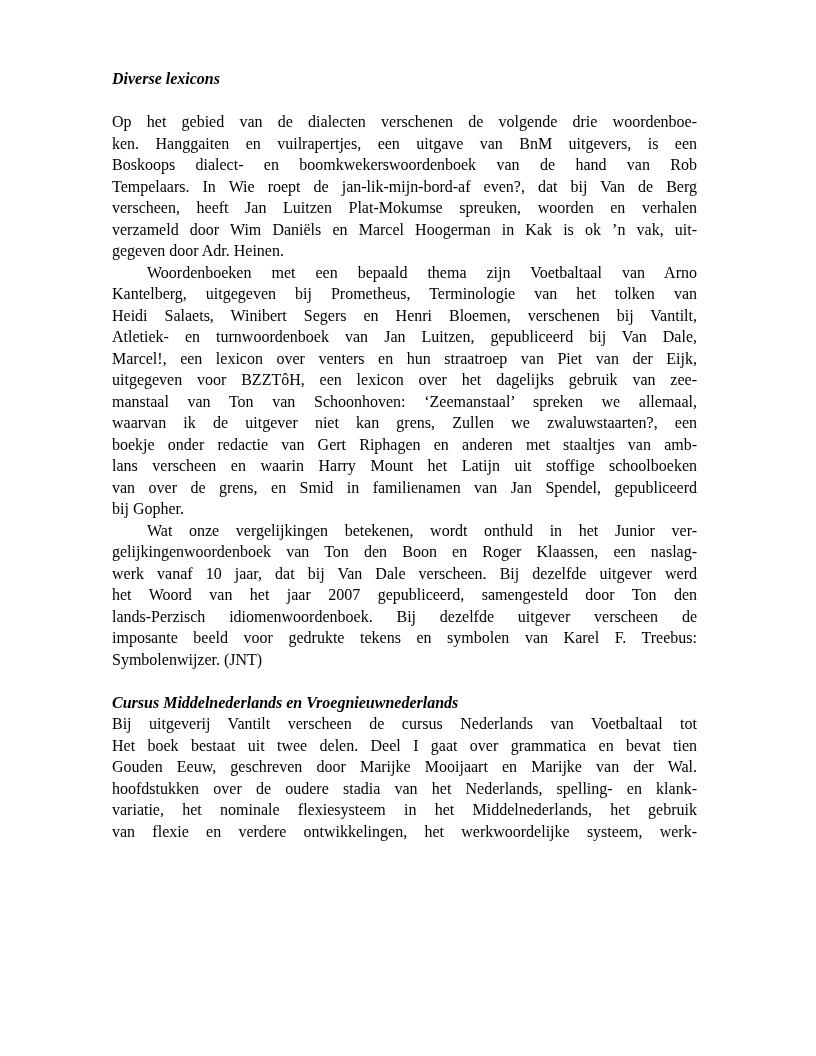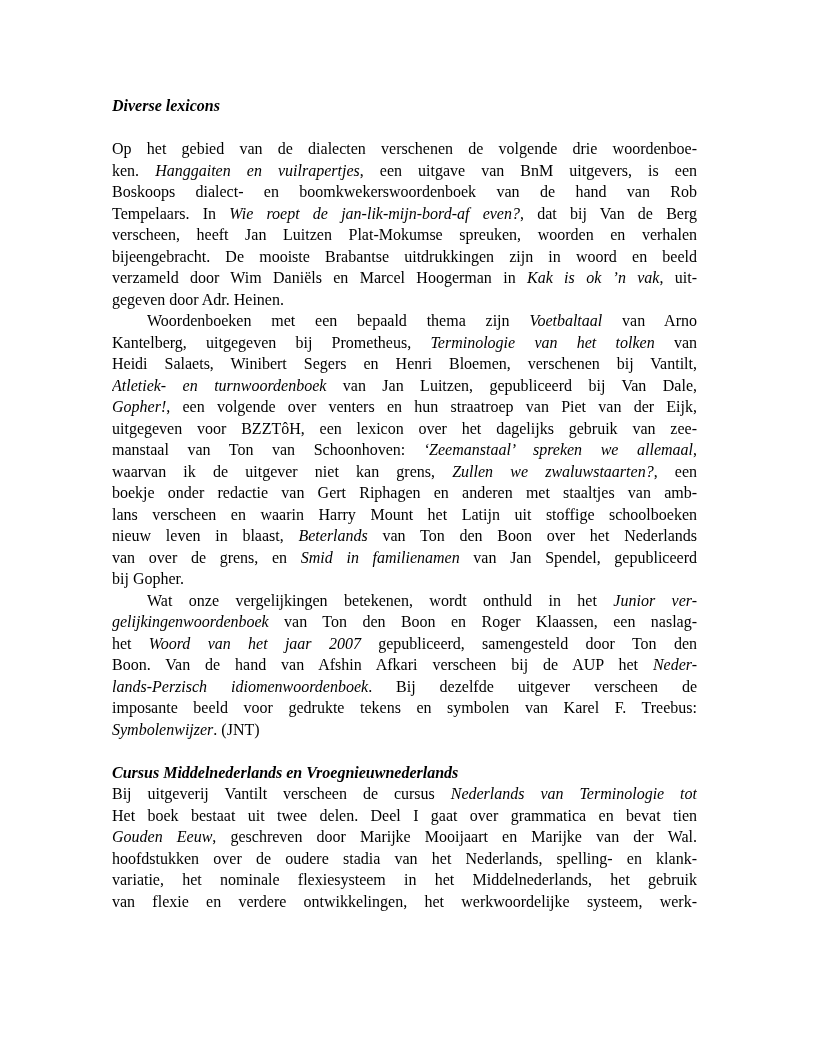--- a/index.html
+++ b/index.html
@@ -19,7 +19,7 @@
     box-sizing: border-box;
     width: 816px;
     height: 1056px;
-    padding: 95px 119px 0 112px;
+    padding: 68px 119px 0 112px;
     background: #ffffff;
     overflow: hidden;
   }

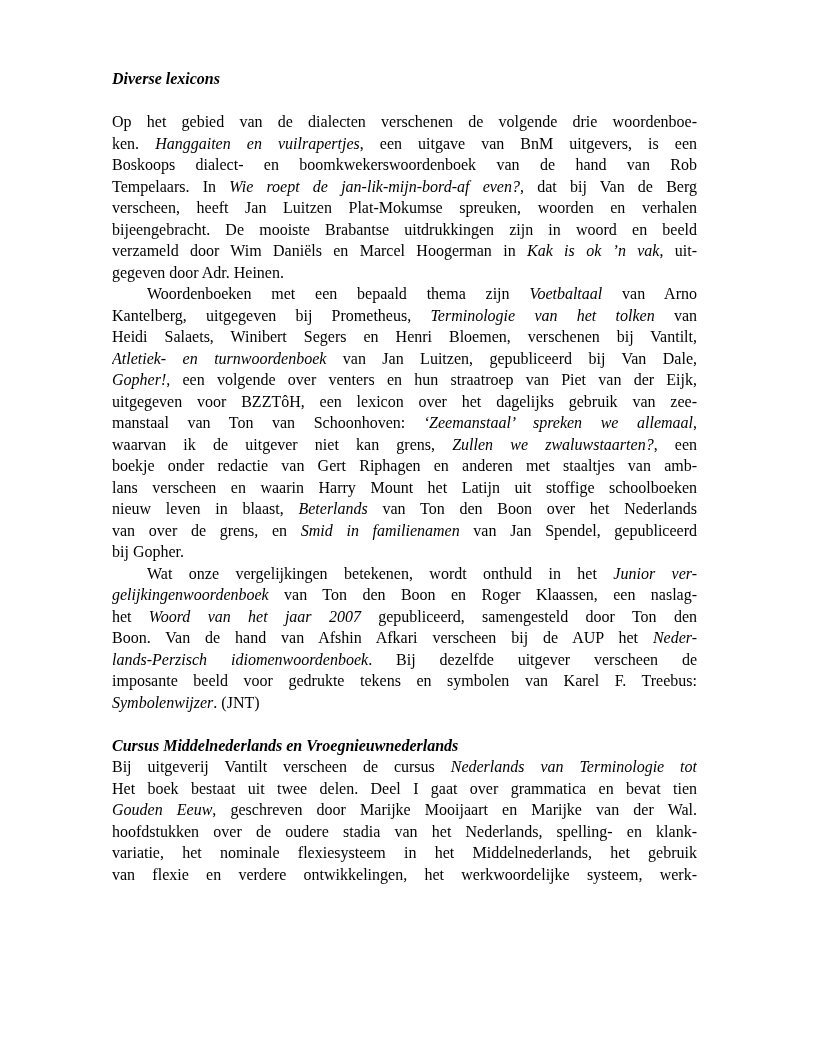--- a/index.html
+++ b/index.html
@@ -44,7 +44,7 @@
     text-align: left;
     text-align-last: left;
   }
-  .it { font-style: italic; }
+  .it { }
 </style>
 </head>
 <body>

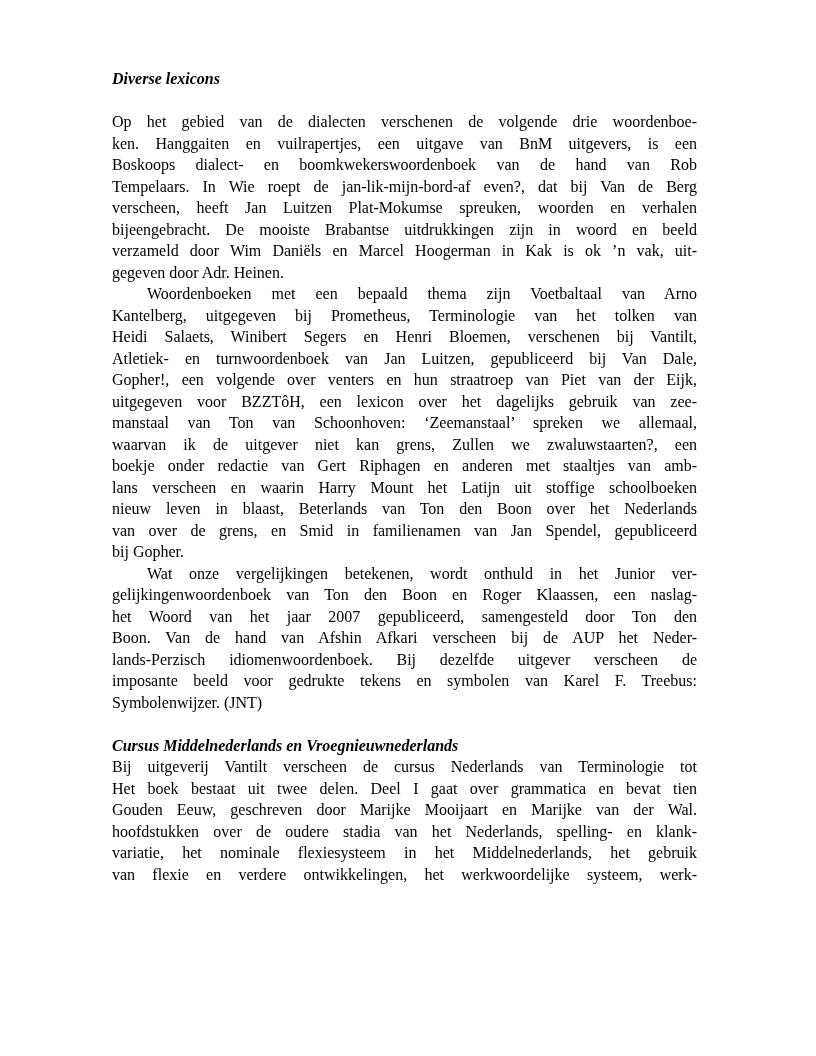--- a/index.html
+++ b/index.html
@@ -59,7 +59,6 @@
         <div class="line"><span>Boskoops dialect- en boomkwekerswoordenboek van de hand van Rob</span></div>
         <div class="line"><span>Tempelaars. In </span><span class="it">Wie roept de jan-lik-mijn-bord-af even?</span><span>, dat bij Van de Berg</span></div>
         <div class="line"><span>verscheen, heeft Jan Luitzen Plat-Mokumse spreuken, woorden en verhalen</span></div>
-        <div class="line"><span>bijeengebracht. De mooiste Brabantse uitdrukkingen zijn in woord en beeld</span></div>
         <div class="line"><span>verzameld door Wim Daniëls en Marcel Hoogerman in </span><span class="it">Kak is ok ’n vak</span><span>, uit-</span></div>
         <div class="line ragged"><span>gegeven door Adr. Heinen.</span></div>
       </div>

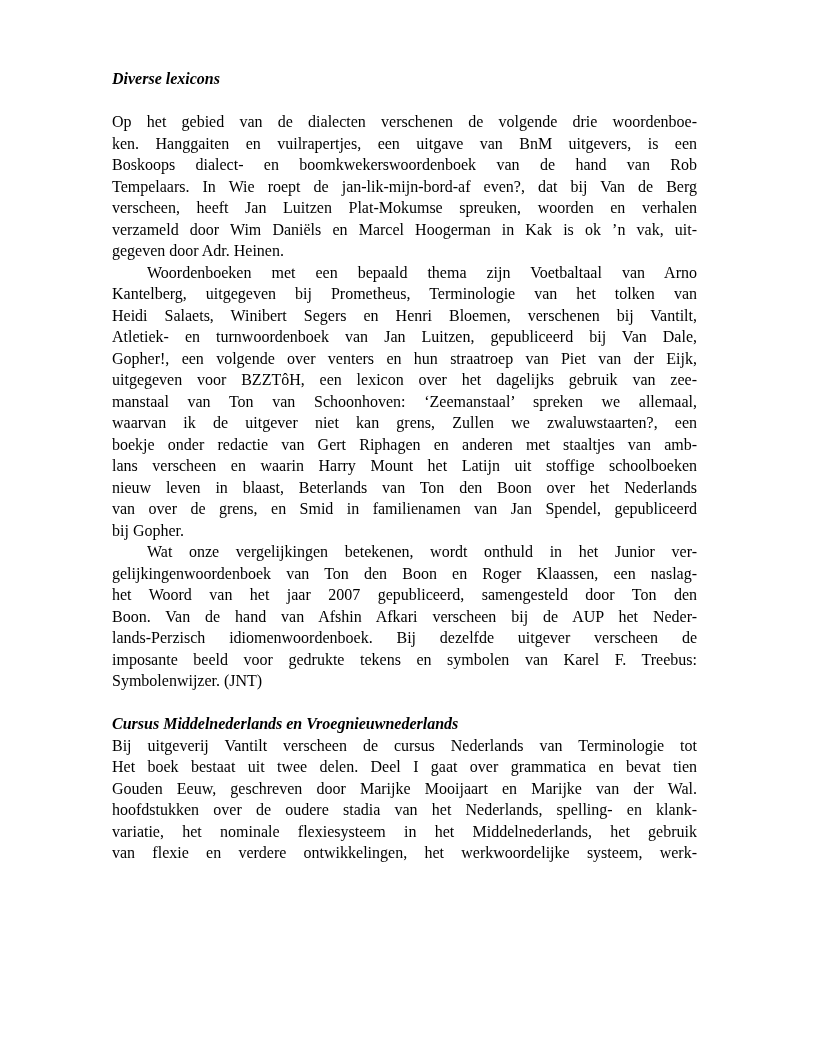--- a/index.html
+++ b/index.html
@@ -67,7 +67,7 @@
         <div class="line"><span>Kantelberg, uitgegeven bij Prometheus, </span><span class="it">Terminologie van het tolken</span><span> van</span></div>
         <div class="line"><span>Heidi Salaets, Winibert Segers en Henri Bloemen, verschenen bij Vantilt,</span></div>
         <div class="line"><span class="it">Atletiek- en turnwoordenboek</span><span> van Jan Luitzen, gepubliceerd bij Van Dale,</span></div>
-        <div class="line"><span class="it">Gopher!</span><span>, een volgende over venters en hun straatroep van Piet van der Eijk,</span></div>
+        <div class="line"><span class="it">Marcel!</span><span>, een volgende over venters en hun straatroep van Piet van der Eijk,</span></div>
         <div class="line"><span>uitgegeven voor BZZTôH, een lexicon over het dagelijks gebruik van zee-</span></div>
         <div class="line"><span>manstaal van Ton van Schoonhoven: </span><span class="it">‘Zeemanstaal’ spreken we allemaal</span><span>,</span></div>
         <div class="line"><span>waarvan ik de uitgever niet kan grens, </span><span class="it">Zullen we zwaluwstaarten?</span><span>, een</span></div>

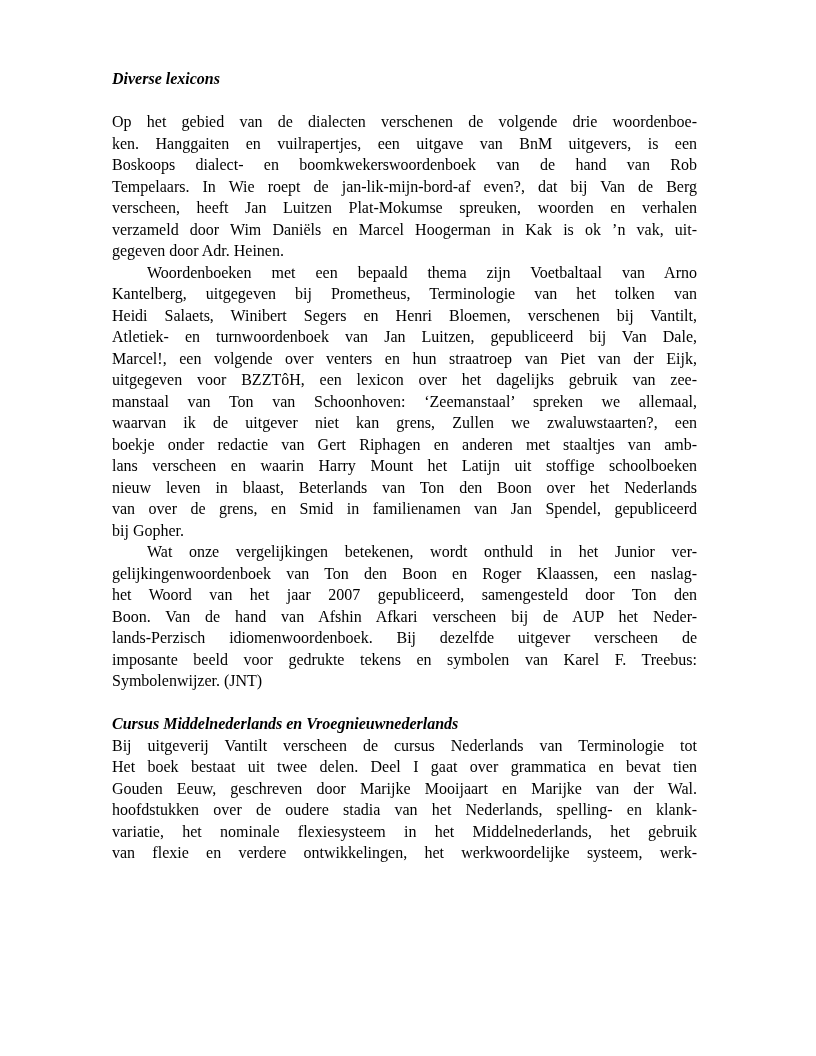--- a/index.html
+++ b/index.html
@@ -67,7 +67,7 @@
         <div class="line"><span>Kantelberg, uitgegeven bij Prometheus, </span><span class="it">Terminologie van het tolken</span><span> van</span></div>
         <div class="line"><span>Heidi Salaets, Winibert Segers en Henri Bloemen, verschenen bij Vantilt,</span></div>
         <div class="line"><span class="it">Atletiek- en turnwoordenboek</span><span> van Jan Luitzen, gepubliceerd bij Van Dale,</span></div>
-        <div class="line"><span class="it">Marcel!</span><span>, een volgende over venters en hun straatroep van Piet van der Eijk,</span></div>
+        <div class="line"><span class="it">Marcel!</span><span>, een lexicon over venters en hun straatroep van Piet van der Eijk,</span></div>
         <div class="line"><span>uitgegeven voor BZZTôH, een lexicon over het dagelijks gebruik van zee-</span></div>
         <div class="line"><span>manstaal van Ton van Schoonhoven: </span><span class="it">‘Zeemanstaal’ spreken we allemaal</span><span>,</span></div>
         <div class="line"><span>waarvan ik de uitgever niet kan grens, </span><span class="it">Zullen we zwaluwstaarten?</span><span>, een</span></div>

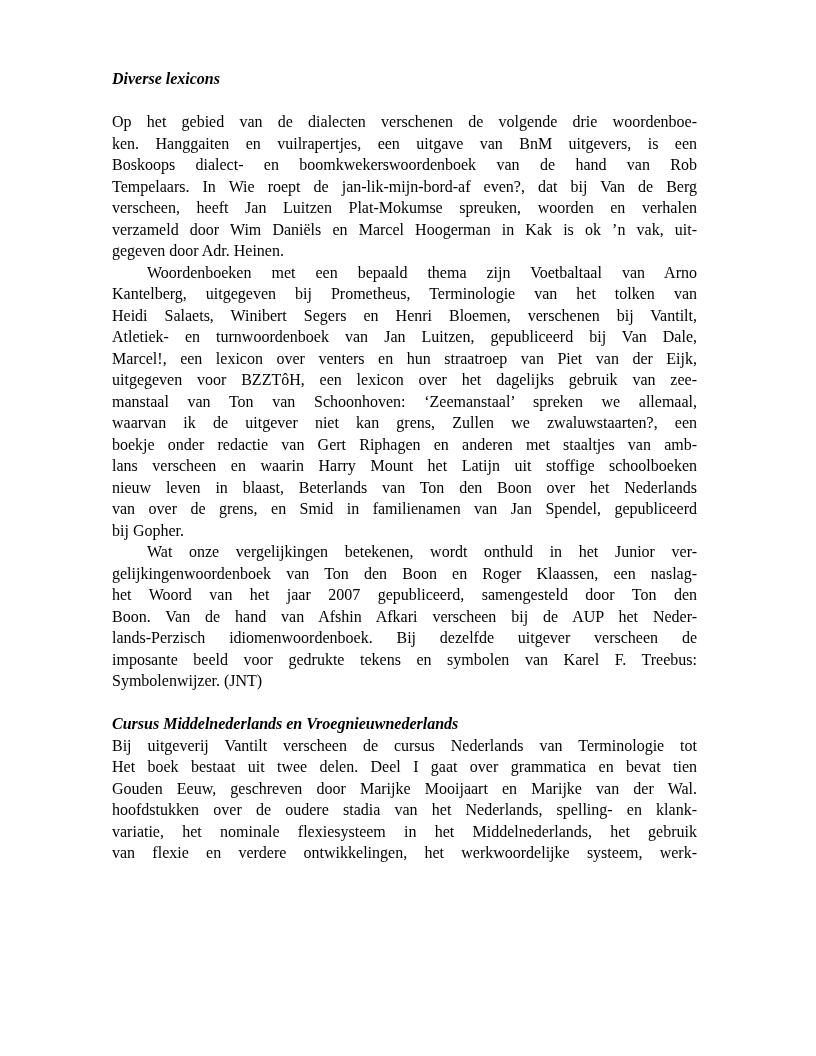--- a/index.html
+++ b/index.html
@@ -73,7 +73,6 @@
         <div class="line"><span>waarvan ik de uitgever niet kan grens, </span><span class="it">Zullen we zwaluwstaarten?</span><span>, een</span></div>
         <div class="line"><span>boekje onder redactie van Gert Riphagen en anderen met staaltjes van amb-</span></div>
         <div class="line"><span>lans verscheen en waarin Harry Mount het Latijn uit stoffige schoolboeken</span></div>
-        <div class="line"><span>nieuw leven in blaast, </span><span class="it">Beterlands</span><span> van Ton den Boon over het Nederlands</span></div>
         <div class="line"><span>van over de grens, en </span><span class="it">Smid in familienamen</span><span> van Jan Spendel, gepubliceerd</span></div>
         <div class="line ragged"><span>bij Gopher.</span></div>
       </div>

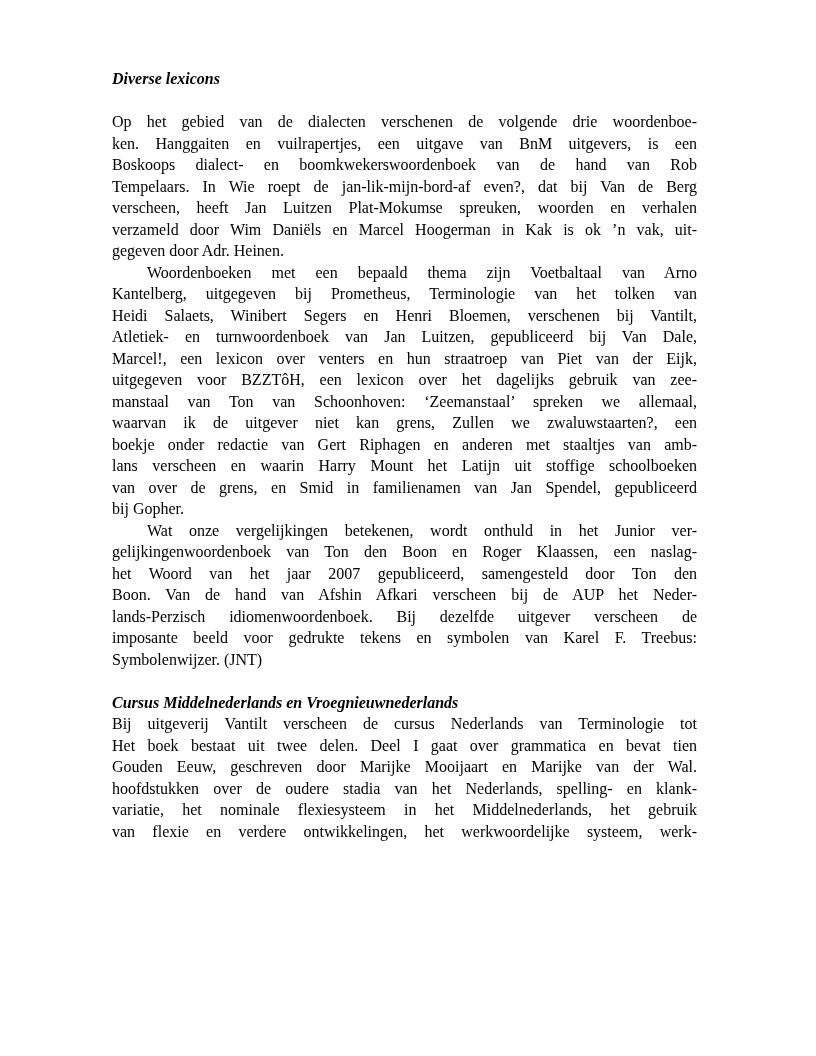--- a/index.html
+++ b/index.html
@@ -79,6 +79,7 @@
       <div class="paragraph">
         <div class="line indent"><span>Wat onze vergelijkingen betekenen, wordt onthuld in het </span><span class="it">Junior ver-</span></div>
         <div class="line"><span class="it">gelijkingenwoordenboek</span><span> van Ton den Boon en Roger Klaassen, een naslag-</span></div>
+        <div class="line"><span>werk vanaf 10 jaar, dat bij Van Dale verscheen. Bij dezelfde uitgever werd</span></div>
         <div class="line"><span>het </span><span class="it">Woord van het jaar 2007</span><span> gepubliceerd, samengesteld door Ton den</span></div>
         <div class="line"><span>Boon. Van de hand van Afshin Afkari verscheen bij de AUP het </span><span class="it">Neder-</span></div>
         <div class="line"><span class="it">lands-Perzisch idiomenwoordenboek</span><span>. Bij dezelfde uitgever verscheen de</span></div>

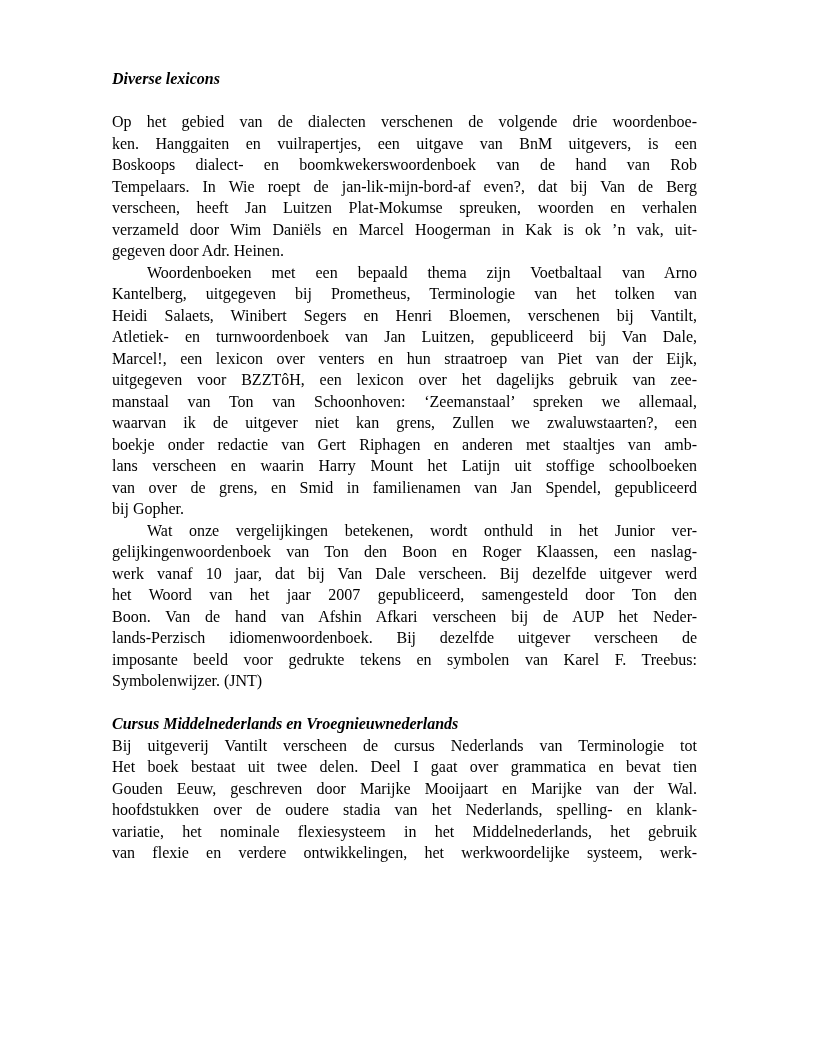--- a/index.html
+++ b/index.html
@@ -81,7 +81,6 @@
         <div class="line"><span class="it">gelijkingenwoordenboek</span><span> van Ton den Boon en Roger Klaassen, een naslag-</span></div>
         <div class="line"><span>werk vanaf 10 jaar, dat bij Van Dale verscheen. Bij dezelfde uitgever werd</span></div>
         <div class="line"><span>het </span><span class="it">Woord van het jaar 2007</span><span> gepubliceerd, samengesteld door Ton den</span></div>
-        <div class="line"><span>Boon. Van de hand van Afshin Afkari verscheen bij de AUP het </span><span class="it">Neder-</span></div>
         <div class="line"><span class="it">lands-Perzisch idiomenwoordenboek</span><span>. Bij dezelfde uitgever verscheen de</span></div>
         <div class="line"><span>imposante beeld voor gedrukte tekens en symbolen van Karel F. Treebus:</span></div>
         <div class="line ragged"><span class="it">Symbolenwijzer</span><span>. (JNT)</span></div>

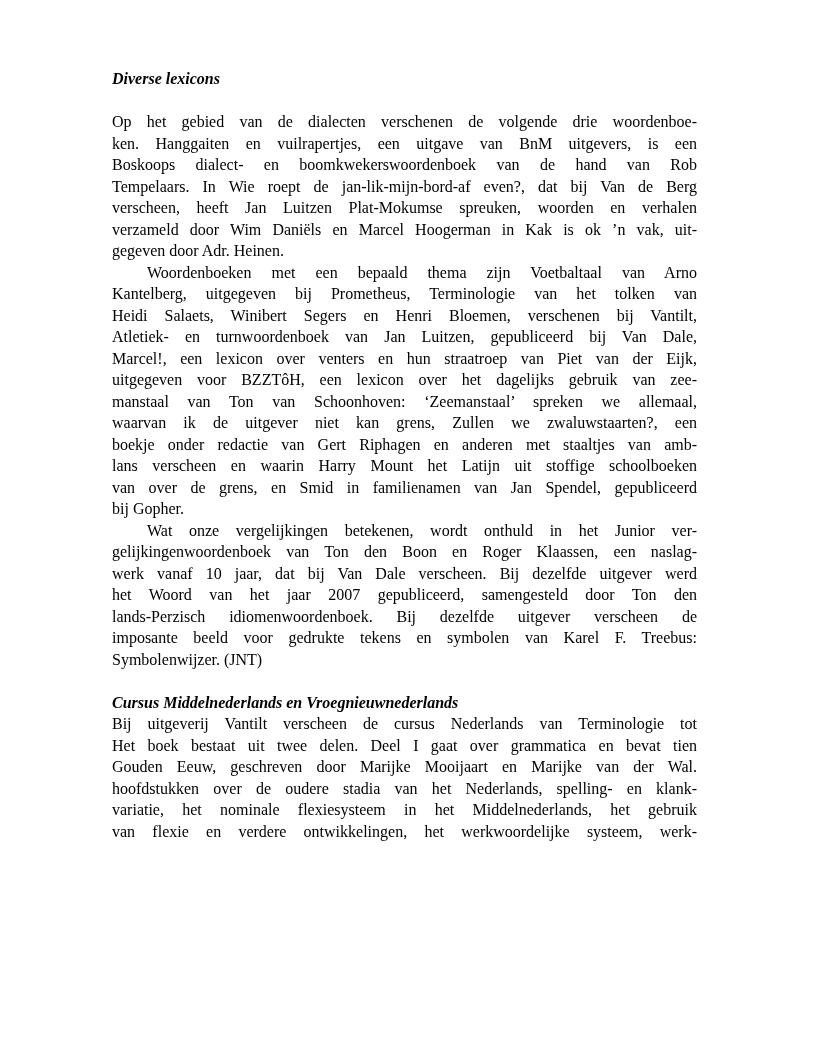--- a/index.html
+++ b/index.html
@@ -88,7 +88,7 @@
       <div class="line gap"></div>
       <div class="line heading">Cursus Middelnederlands en Vroegnieuwnederlands</div>
       <div class="paragraph">
-        <div class="line"><span>Bij uitgeverij Vantilt verscheen de cursus </span><span class="it">Nederlands van Terminologie tot</span></div>
+        <div class="line"><span>Bij uitgeverij Vantilt verscheen de cursus </span><span class="it">Nederlands van Voetbaltaal tot</span></div>
         <div class="line"><span>Het boek bestaat uit twee delen. Deel I gaat over grammatica en bevat tien</span></div>
         <div class="line"><span class="it">Gouden Eeuw</span><span>, geschreven door Marijke Mooijaart en Marijke van der Wal.</span></div>
         <div class="line"><span>hoofdstukken over de oudere stadia van het Nederlands, spelling- en klank-</span></div>

